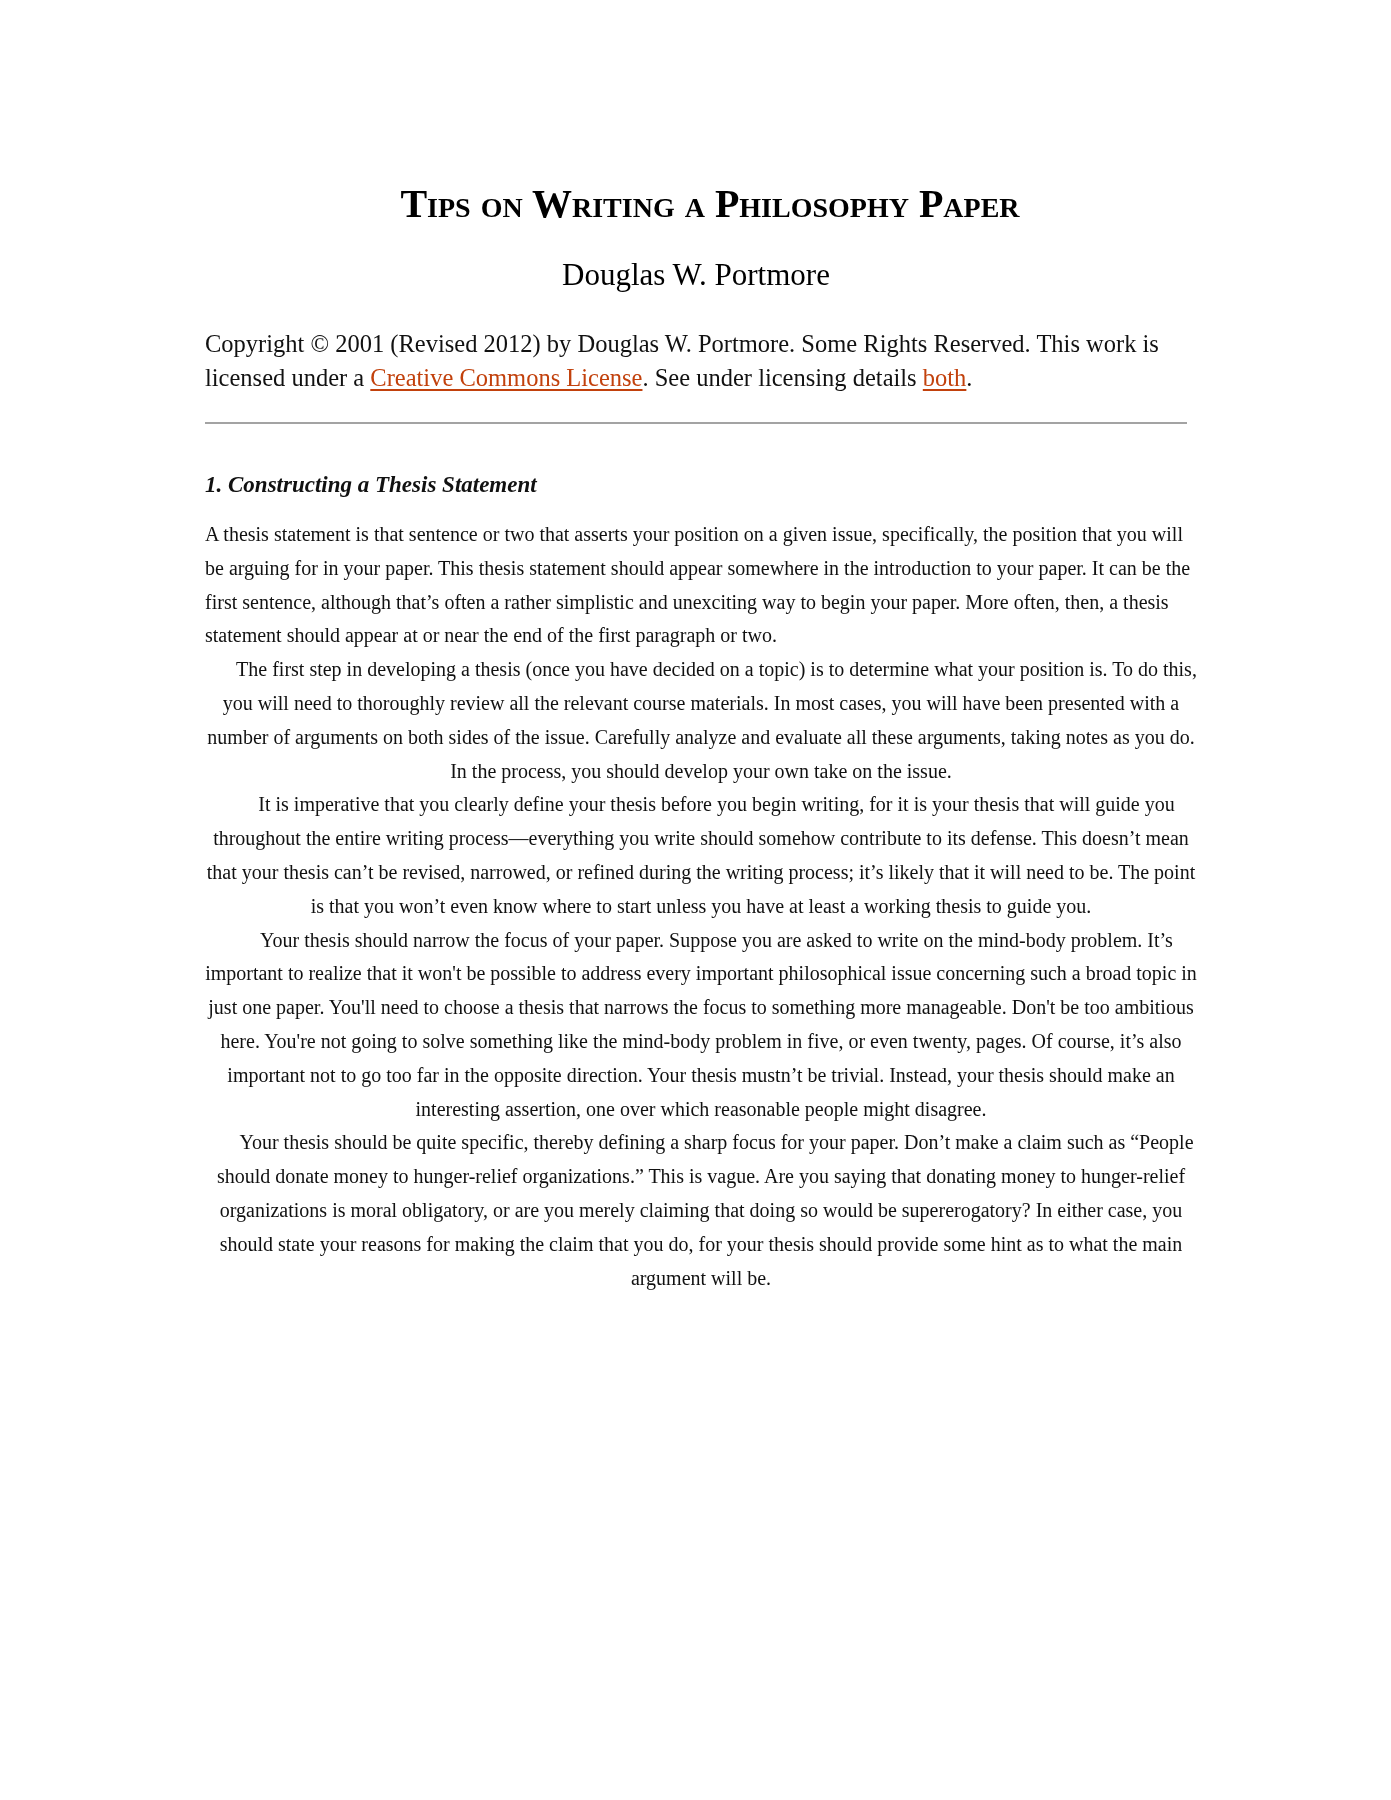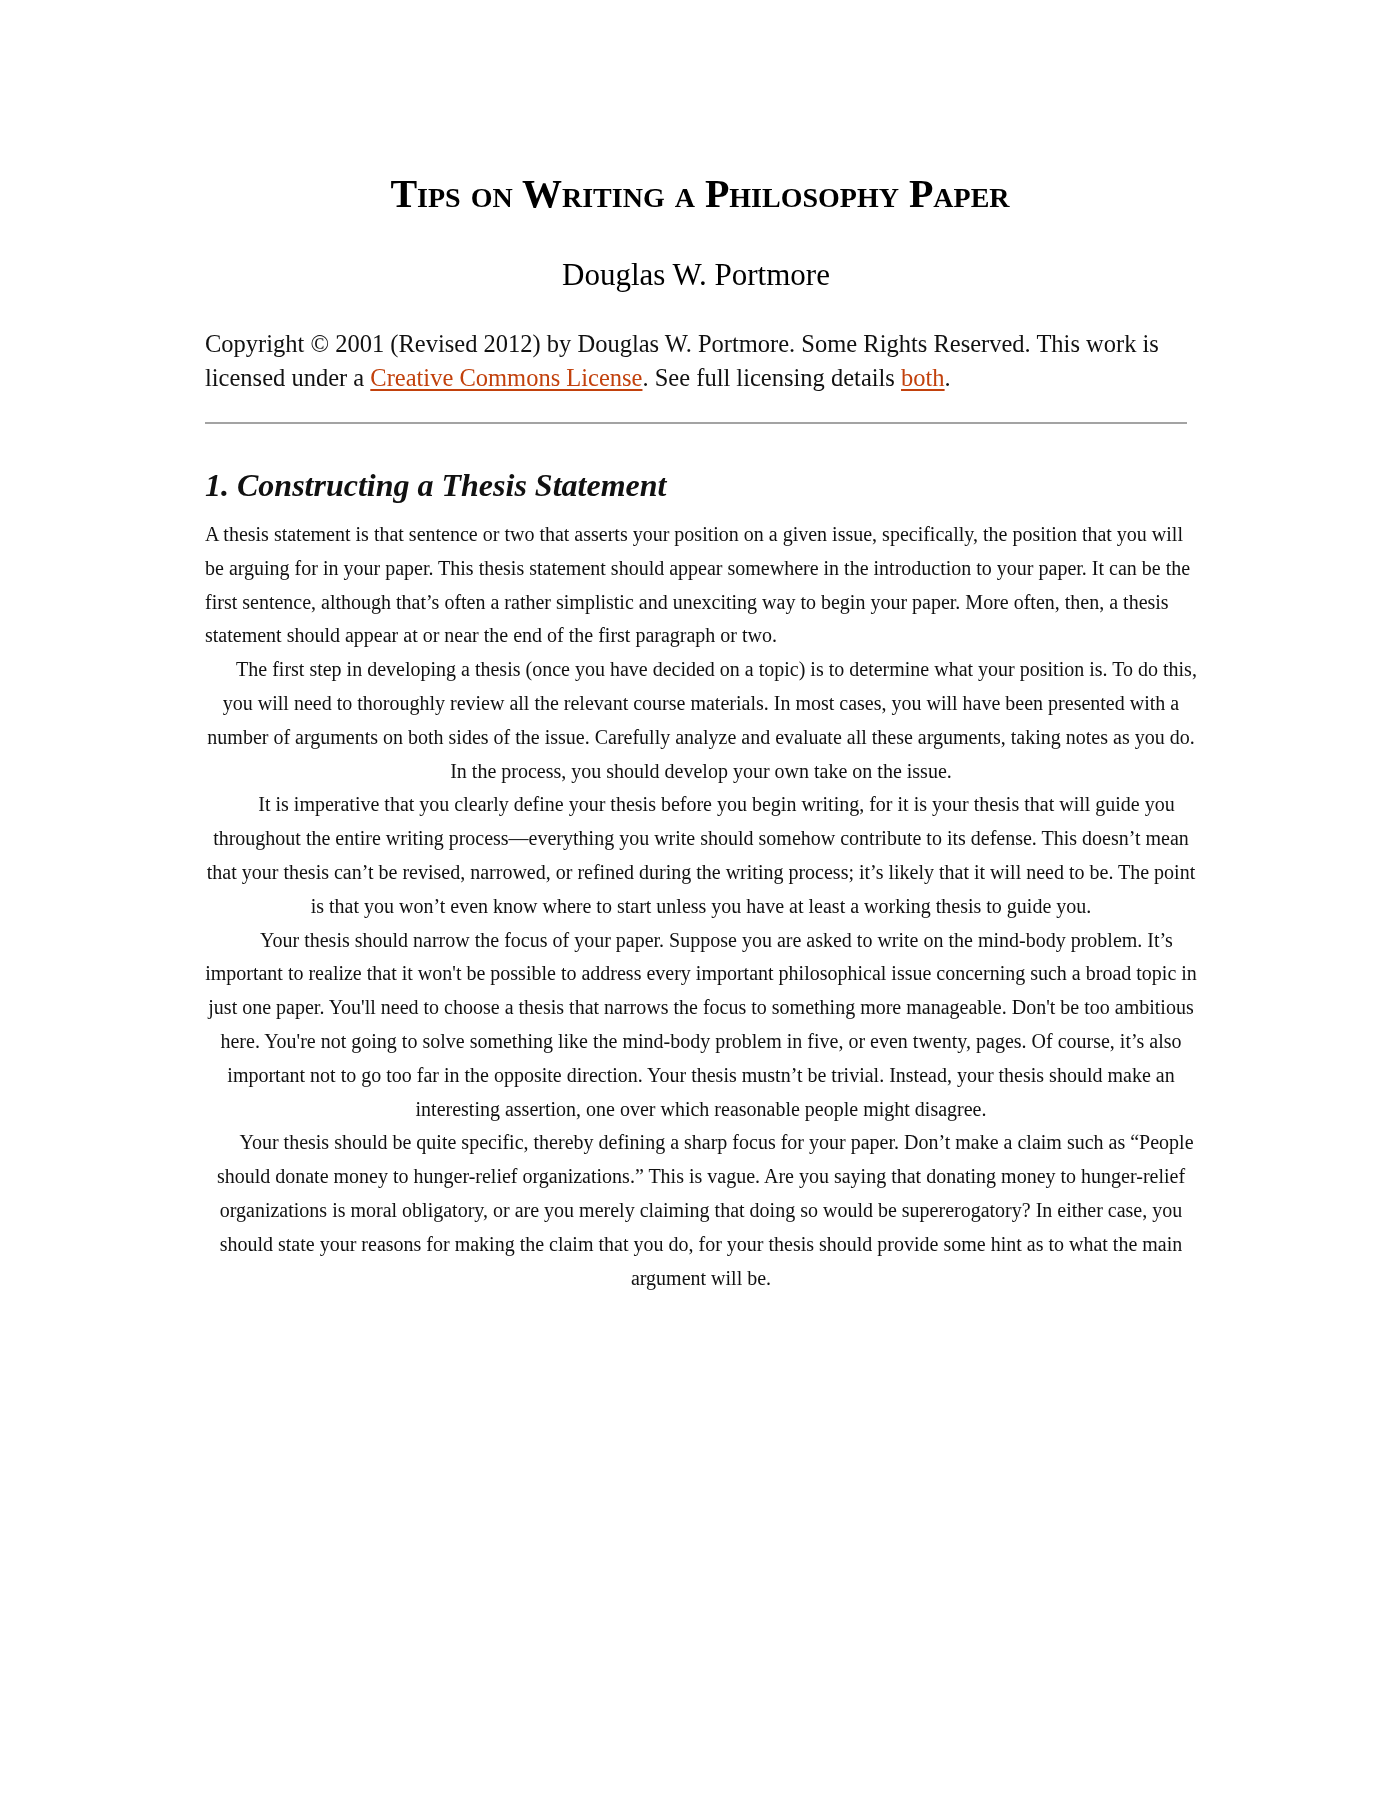--- a/index.html
+++ b/index.html
@@ -32,7 +32,7 @@
     font-variant: small-caps;
     letter-spacing: 0px;
     line-height: 48px;
-    margin: 4px;
+    margin: 14px;
     color: #000000;
   }
   .author-wrap {

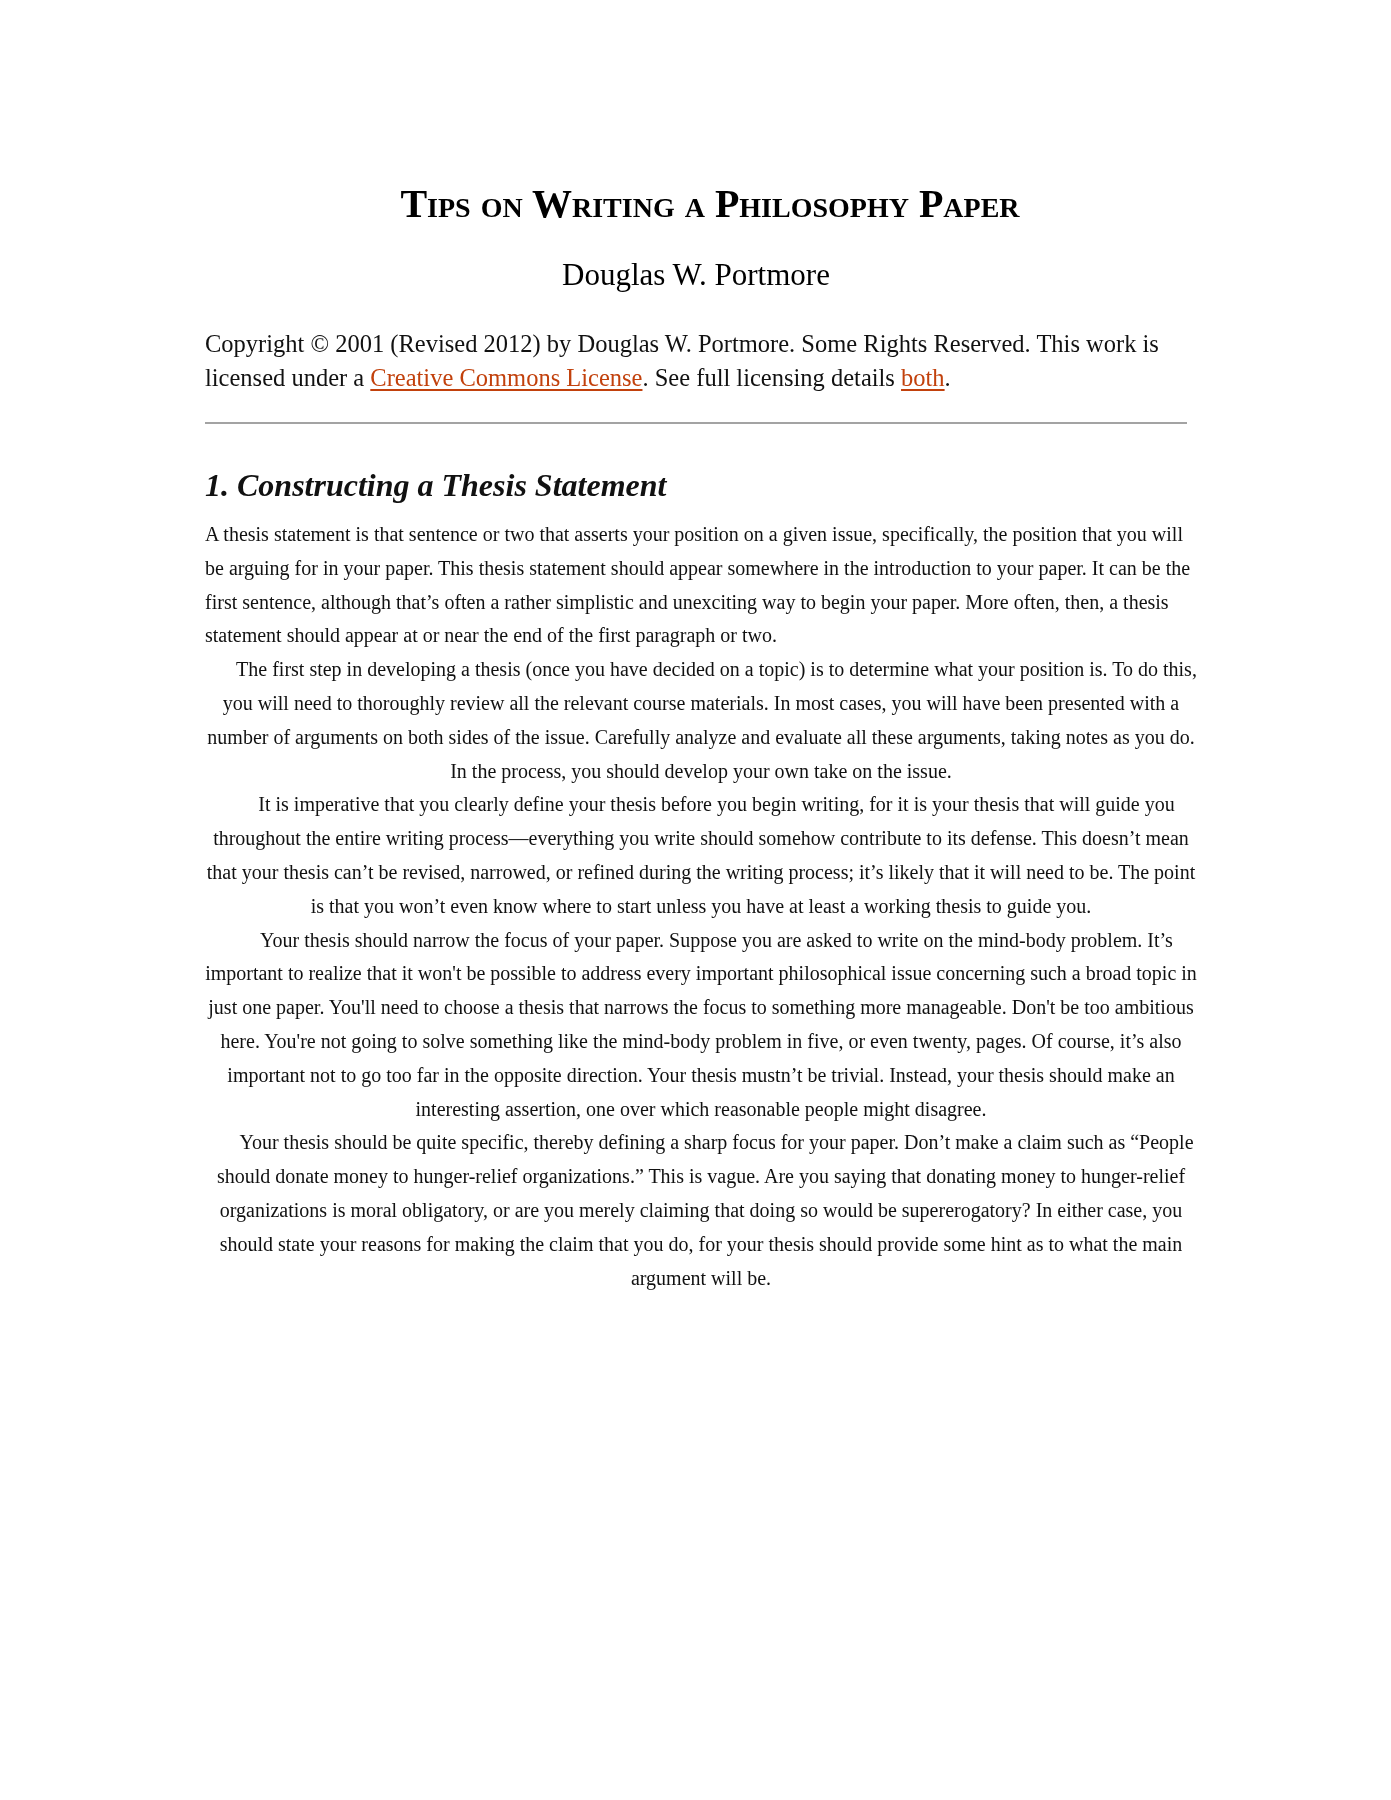--- a/index.html
+++ b/index.html
@@ -112,7 +112,7 @@
     <a class="author">Douglas W. Portmore</a>
   </div>
 
-  <p class="copyright"><span>Copyright © 2001 (Revised 2012) by Douglas W. Portmore. Some Rights Reserved. This work is licensed under a </span><a>Creative Commons License</a><span>. See full licensing details </span><a>both</a><span>.</span></p>
+  <p class="copyright"><span>Copyright © 2001 (Revised 2012) by Douglas W. Portmore. Some Rights Reserved. This work is licensed under a </span><a>Creative Commons License</a><span>. See under licensing details </span><a>both</a><span>.</span></p>
 
   <hr class="rule">
 

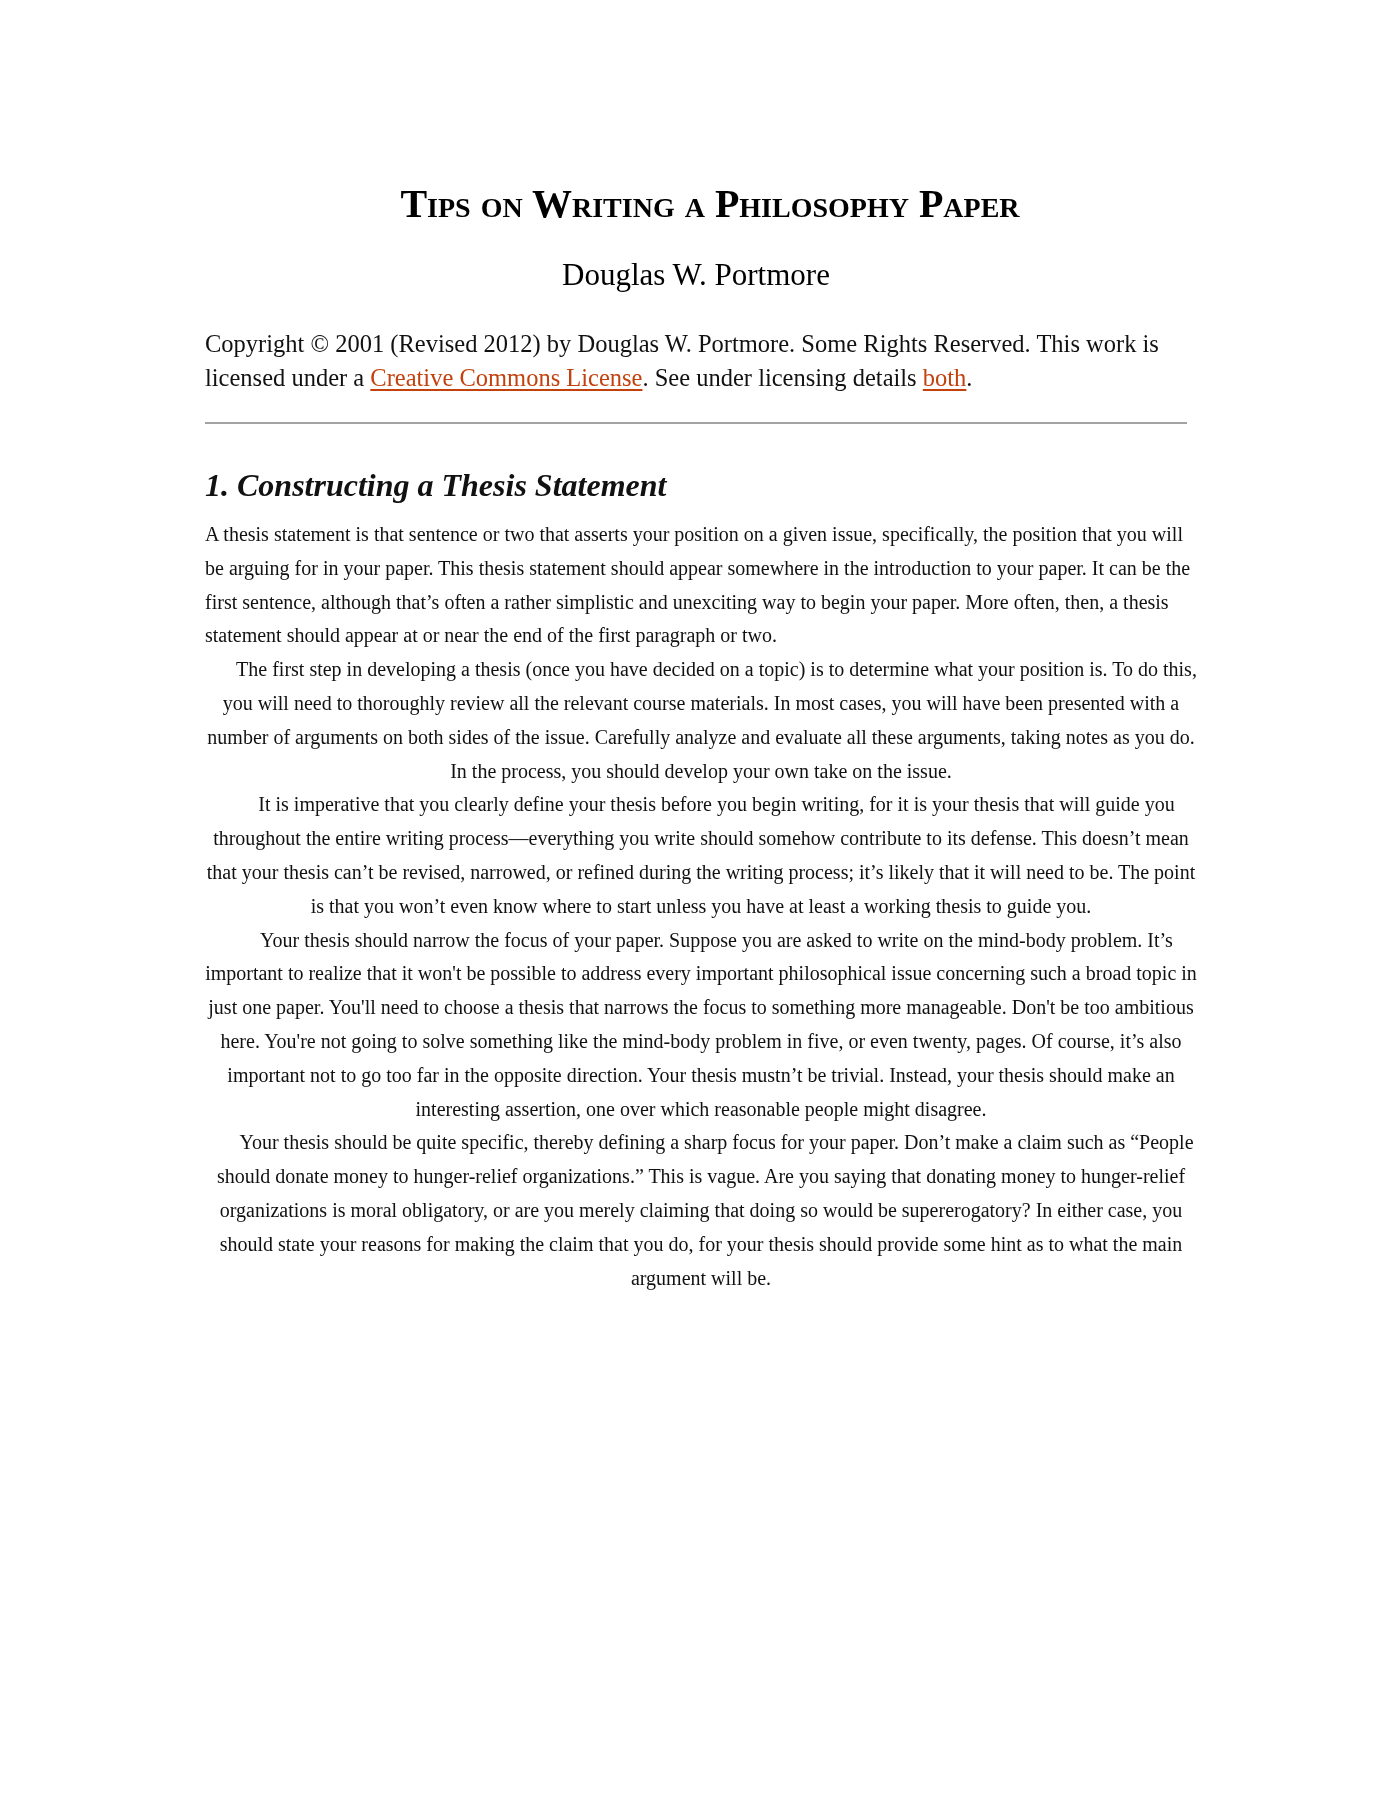--- a/index.html
+++ b/index.html
@@ -79,7 +79,7 @@
     position: absolute;
     left: 0;
     top: 468px;
-    font-size: 32px;
+    font-size: 23px;
     font-weight: bold;
     font-style: italic;
     line-height: 34px;

